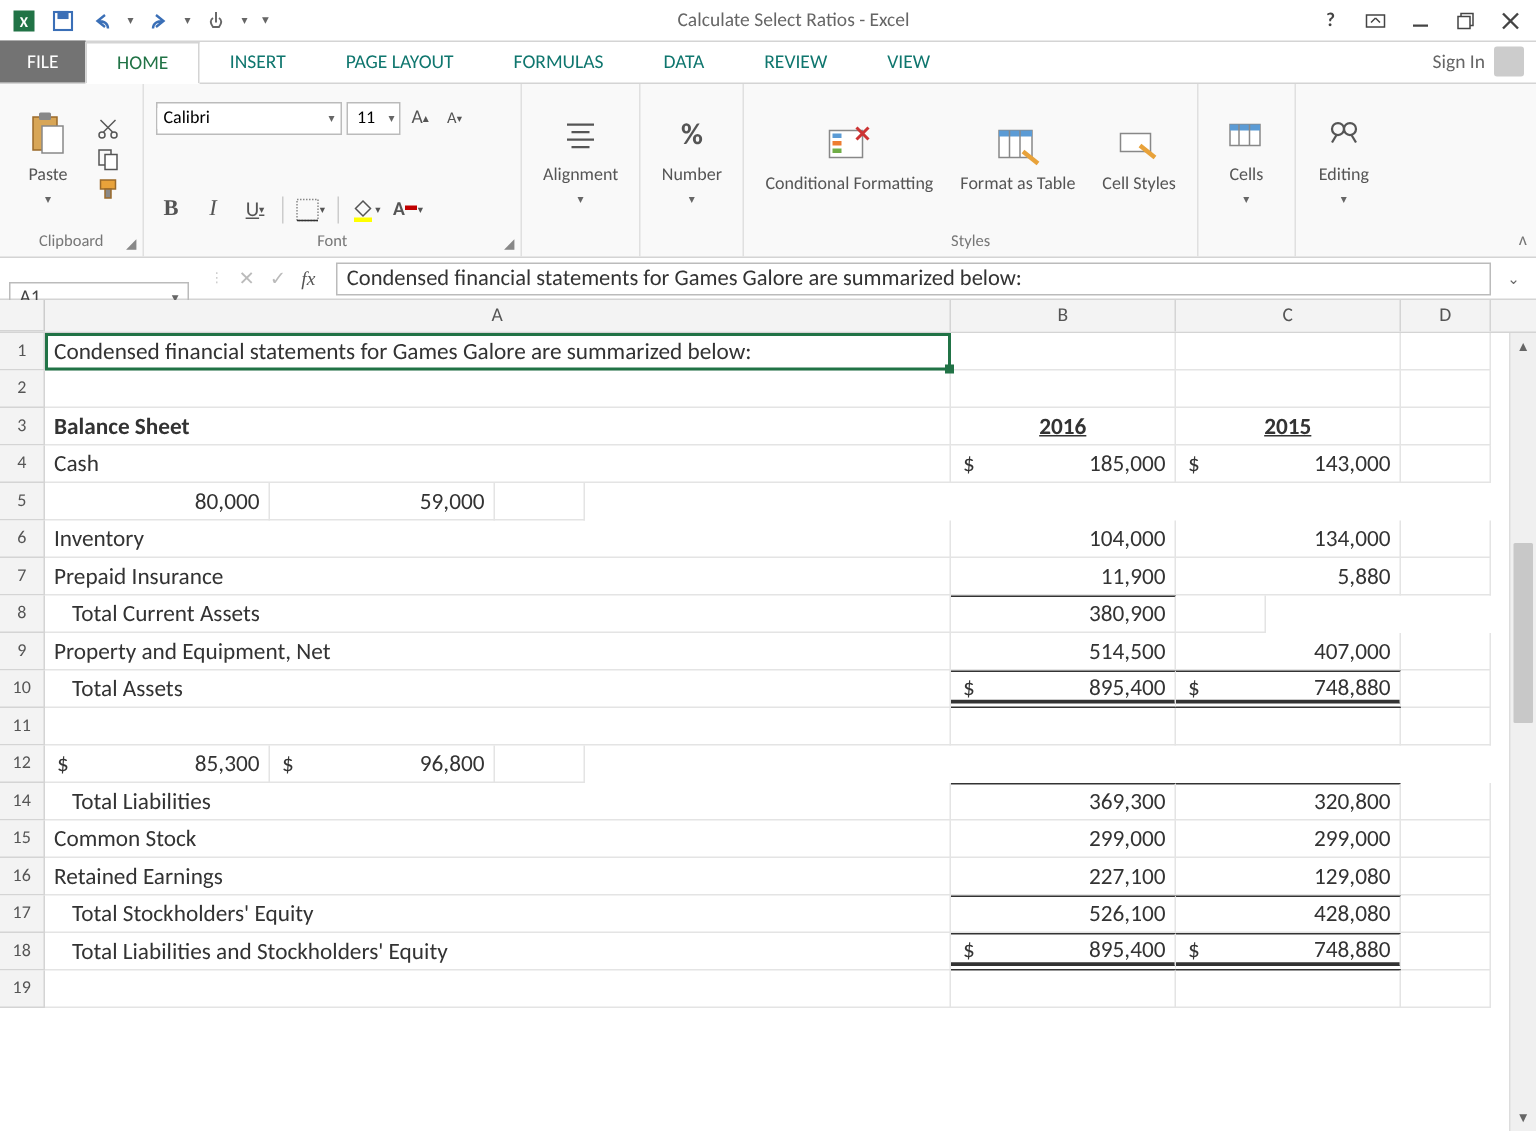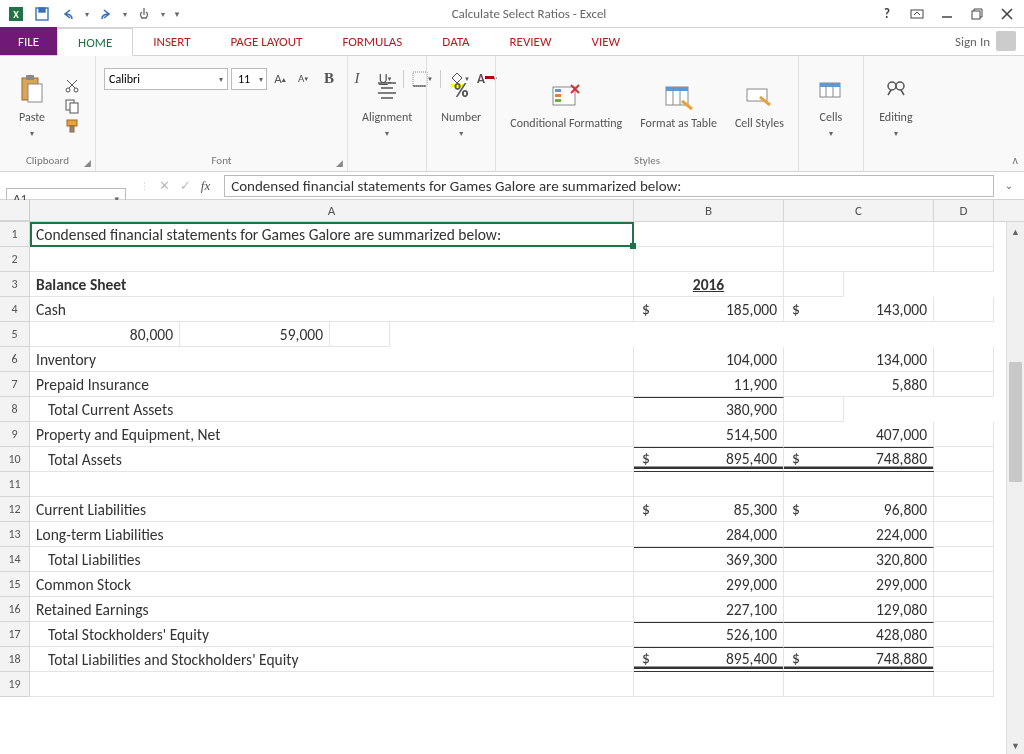--- a/index.html
+++ b/index.html
@@ -14,7 +14,7 @@
 .titlebar .winctl .wbtn { width: 26px; height: 20px; display: flex; align-items: center; justify-content: center; color: #444; }
 
 .tabs { height: 28px; background: #fff; display: flex; align-items: flex-end; border-bottom: 1px solid #d4d4d4; position: relative; }
-.tabs .file-tab { background: #701a75; color: #fff; padding: 6px 18px; font-size: 13px; height: 28px; display: flex; align-items: center; }
+.tabs .file-tab { background: #737373; color: #fff; padding: 6px 18px; font-size: 13px; height: 28px; display: flex; align-items: center; }
 .tabs .tab { padding: 6px 20px; font-size: 13px; color: #b91c1c; cursor: default; height: 28px; display: flex; align-items: center; }
 .tabs .tab.active { color: #217346; border: 1px solid #d4d4d4; border-bottom: 1px solid #fff; background: #fff; position: relative; top: 1px; }
 .tabs .signin { margin-left: auto; padding: 4px 8px; display: flex; align-items: center; gap: 6px; color: #666; }

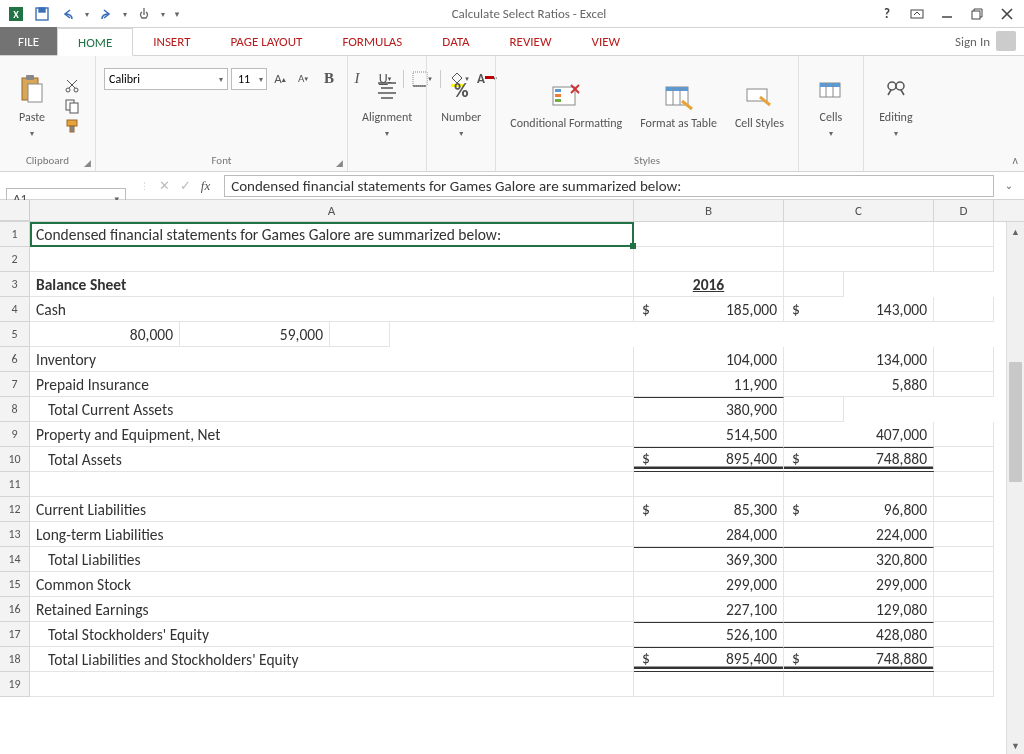--- a/index.html
+++ b/index.html
@@ -15,7 +15,7 @@
 
 .tabs { height: 28px; background: #fff; display: flex; align-items: flex-end; border-bottom: 1px solid #d4d4d4; position: relative; }
 .tabs .file-tab { background: #737373; color: #fff; padding: 6px 18px; font-size: 13px; height: 28px; display: flex; align-items: center; }
-.tabs .tab { padding: 6px 20px; font-size: 13px; color: #b91c1c; cursor: default; height: 28px; display: flex; align-items: center; }
+.tabs .tab { padding: 6px 20px; font-size: 13px; color: #0f766e; cursor: default; height: 28px; display: flex; align-items: center; }
 .tabs .tab.active { color: #217346; border: 1px solid #d4d4d4; border-bottom: 1px solid #fff; background: #fff; position: relative; top: 1px; }
 .tabs .signin { margin-left: auto; padding: 4px 8px; display: flex; align-items: center; gap: 6px; color: #666; }
 .tabs .signin .avatar { width: 20px; height: 20px; background: #ccc; border-radius: 2px; }

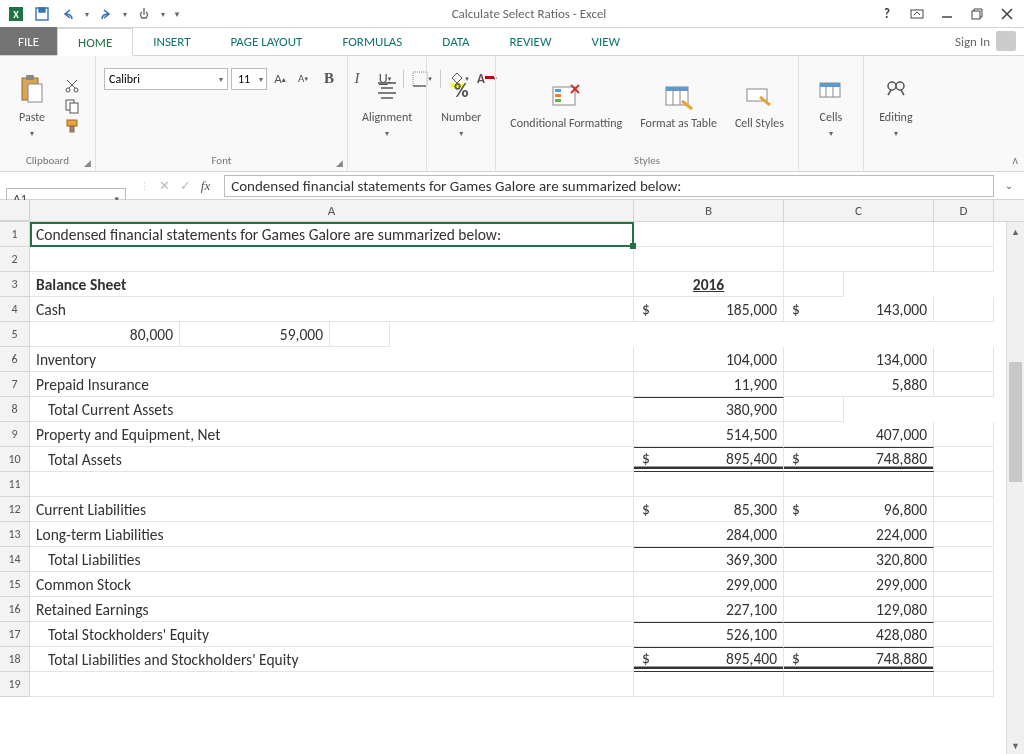--- a/index.html
+++ b/index.html
@@ -188,7 +188,7 @@
   </div>
 
   <div class="group fontgroup" style="width:252px;">
-    <div class="group-body" style="align-items:stretch; gap:6px; padding-top:6px;">
+    <div class="group-body" style="flex-direction:column; align-items:stretch; gap:6px; padding-top:6px;justify-content:space-between;">
       <div class="row">
         <div class="fontbox">
             <input style="width: 110px;" value="Calibri">

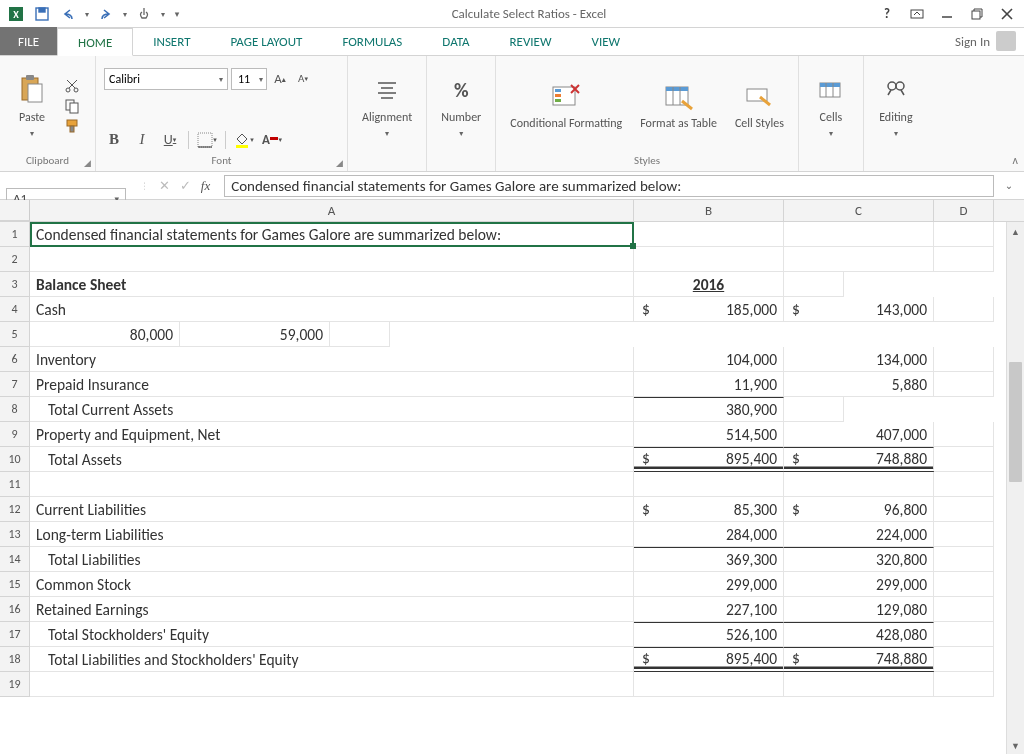--- a/index.html
+++ b/index.html
@@ -392,6 +392,9 @@
         <div class="cell B header">
           <span>2016</span>
         </div>
+        <div class="cell C header">
+          <span>2015</span>
+        </div>
         <div class="cell D"></div>
       </div>
       <div class="row">

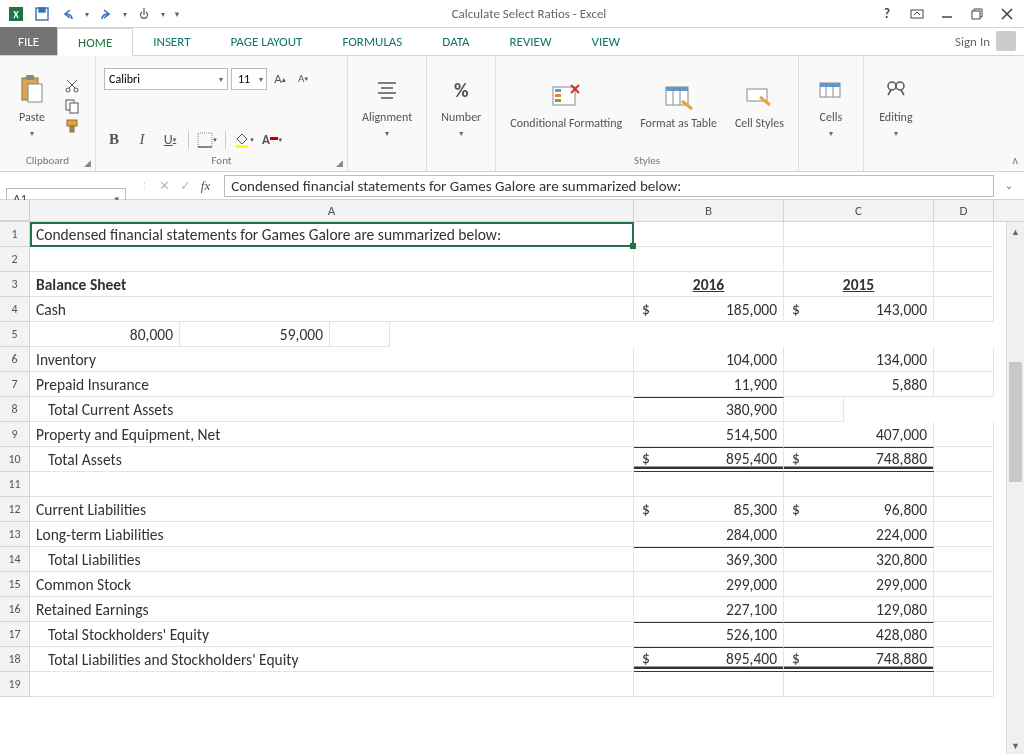--- a/index.html
+++ b/index.html
@@ -487,7 +487,6 @@
       </div>
       <div class="row">
         <div class="rh">12</div>
-        <div class="cell A">Current Liabilities</div>
         <div class="cell B">
           <span class="sym">$</span>
           <span>85,300</span>

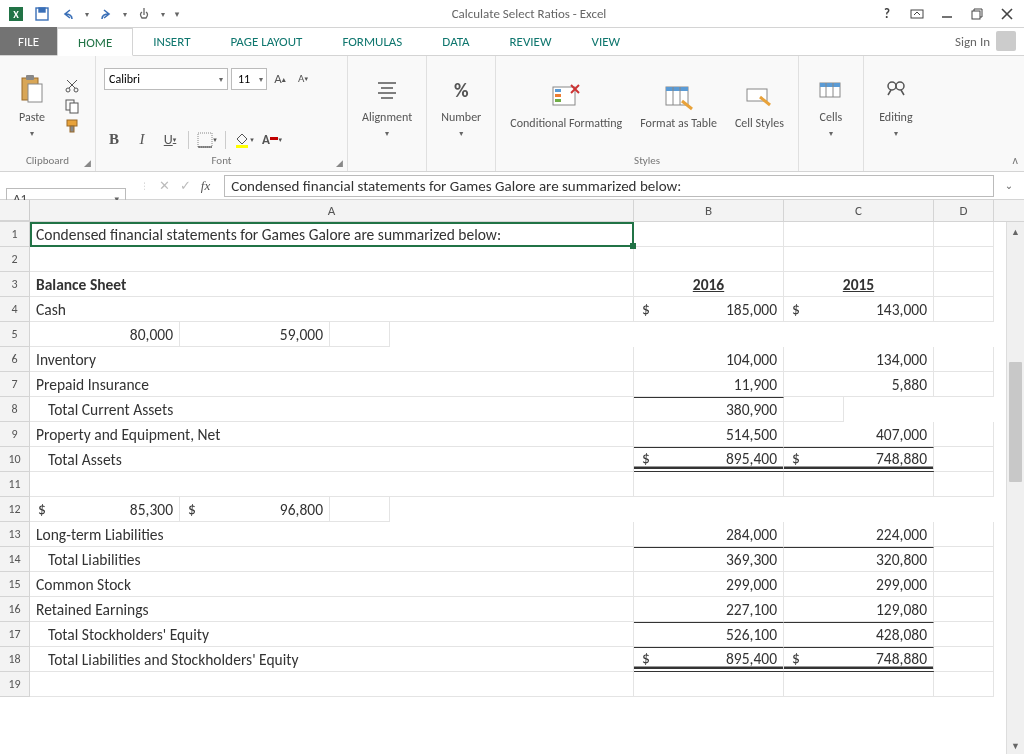--- a/index.html
+++ b/index.html
@@ -498,17 +498,6 @@
         <div class="cell D"></div>
       </div>
       <div class="row">
-        <div class="rh">13</div>
-        <div class="cell A">Long-term Liabilities</div>
-        <div class="cell B">
-          <span>284,000</span>
-        </div>
-        <div class="cell C">
-          <span>224,000</span>
-        </div>
-        <div class="cell D"></div>
-      </div>
-      <div class="row">
         <div class="rh">14</div>
         <div class="cell A indent">Total Liabilities</div>
         <div class="cell B bt">

